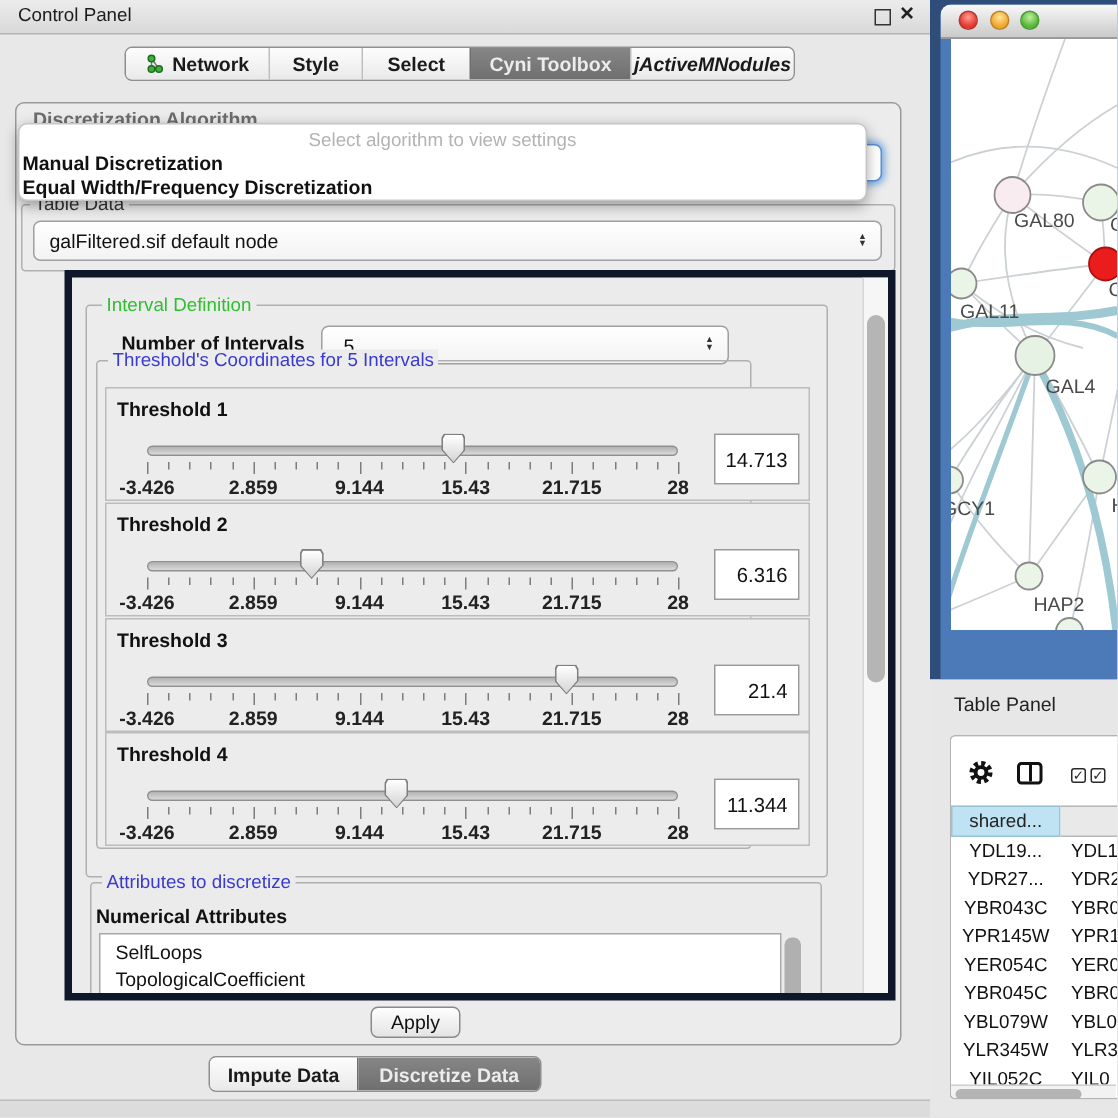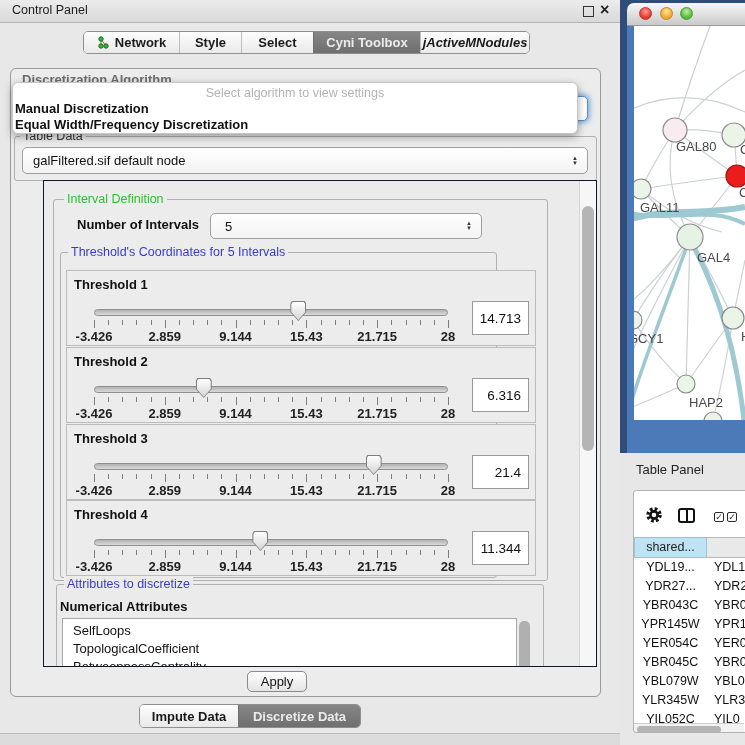--- a/index.html
+++ b/index.html
@@ -45,7 +45,7 @@
   .spinner{position:absolute;right:9px;top:50%;transform:translateY(-50%);display:flex;flex-direction:column;line-height:5px;font-size:6px;color:#333;}
 
   
-  #scroll-container{left:43px;top:180px;width:554px;height:487px;background:#ebebeb;border:1px solid #0f172a;overflow:hidden;box-sizing:border-box;}
+  #scroll-container{left:43px;top:180px;width:554px;height:487px;background:#ebebeb;border:5px solid #0f172a;overflow:hidden;box-sizing:border-box;}
   #v-scrollbar{right:0;top:0;width:16px;height:100%;background:#f6f6f6;border-left:1px solid #d6d6d6;}
   #v-thumb{left:2px;top:25px;width:12px;height:245px;border-radius:6px;background:#b5b5b5;}
 

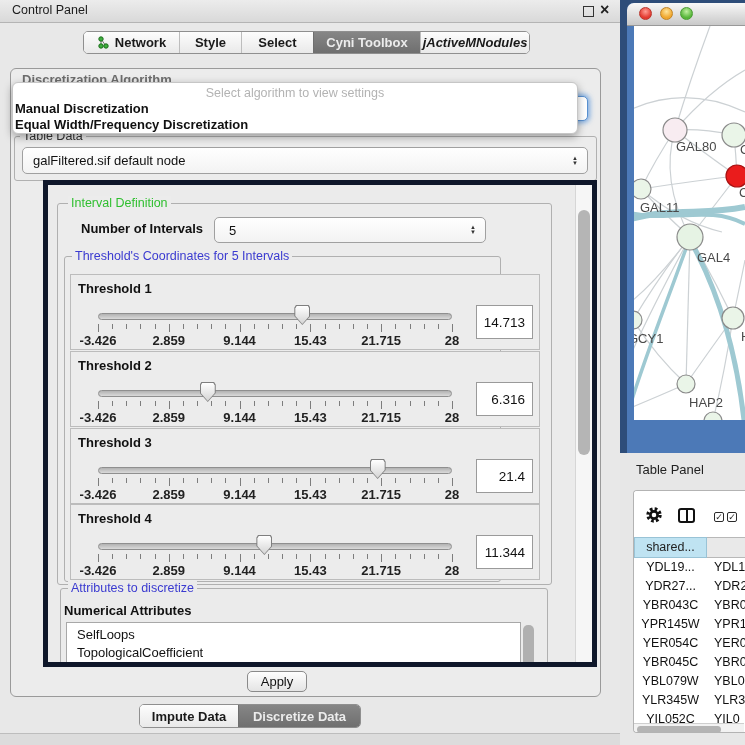--- a/index.html
+++ b/index.html
@@ -54,7 +54,7 @@
   #interval-label{left:10px;top:-8px;color:#2fbf2f;background:#ececec;}
   #num-intervals-label{left:23px;top:17px;font-size:13px;font-weight:bold;color:#111;}
   #num-intervals-combo{left:156px;top:13px;width:272px;height:26px;padding-left:14px;}
-  #thr-group{left:6px;top:52px;width:437px;height:326px;padding-left:42px;}
+  #thr-group{left:6px;top:36px;width:437px;height:326px;padding-left:42px;}
   #thr-group-label{left:7px;top:-8px;color:#3a3ad0;background:#ececec;}
 
   .thr-panel{position:absolute;left:5px;width:470px;height:76px;border:1px solid #bcbcbc;background:#ececec;box-sizing:border-box;}

